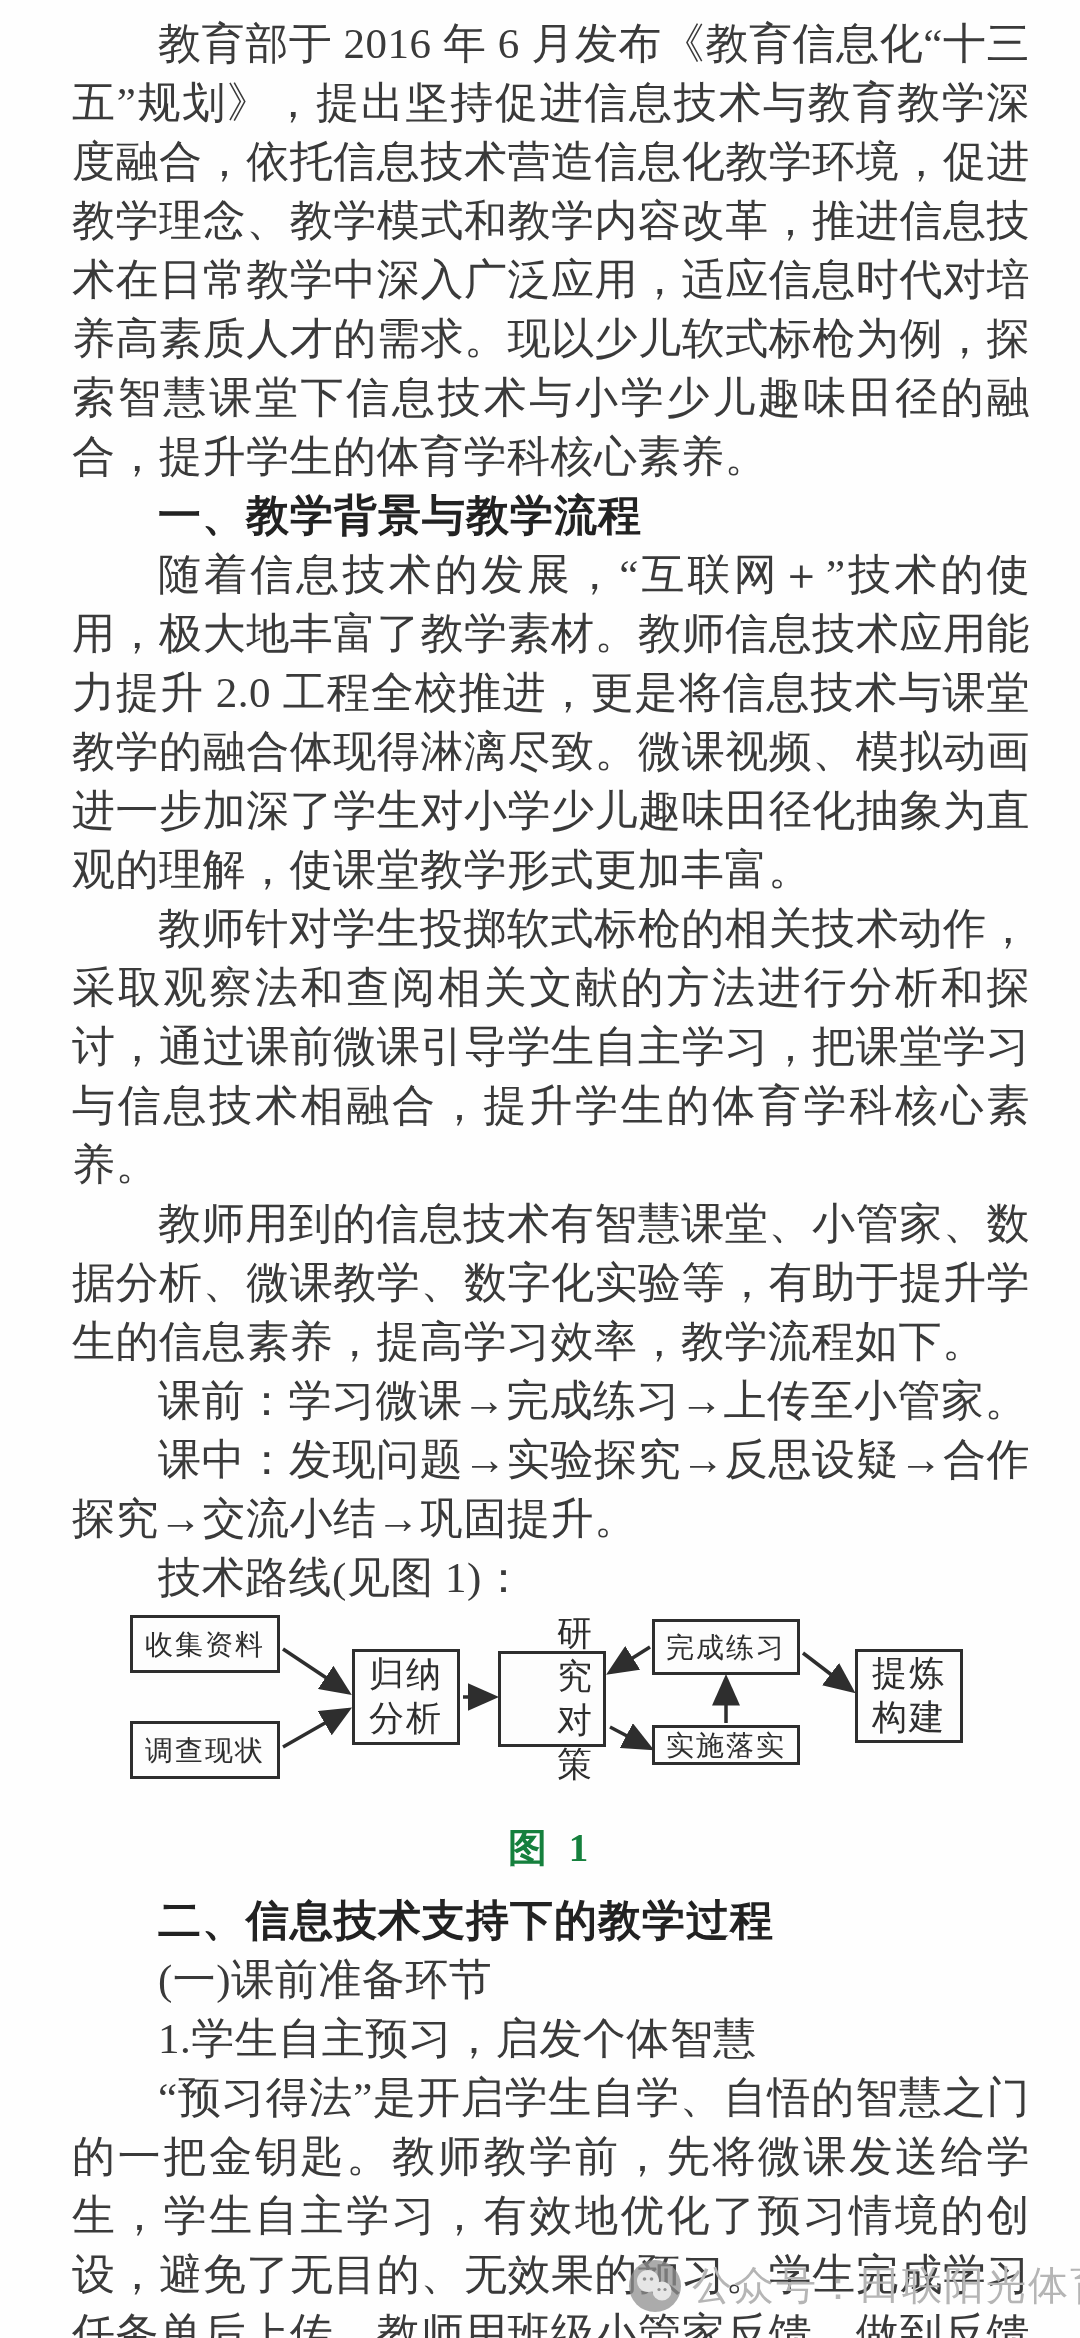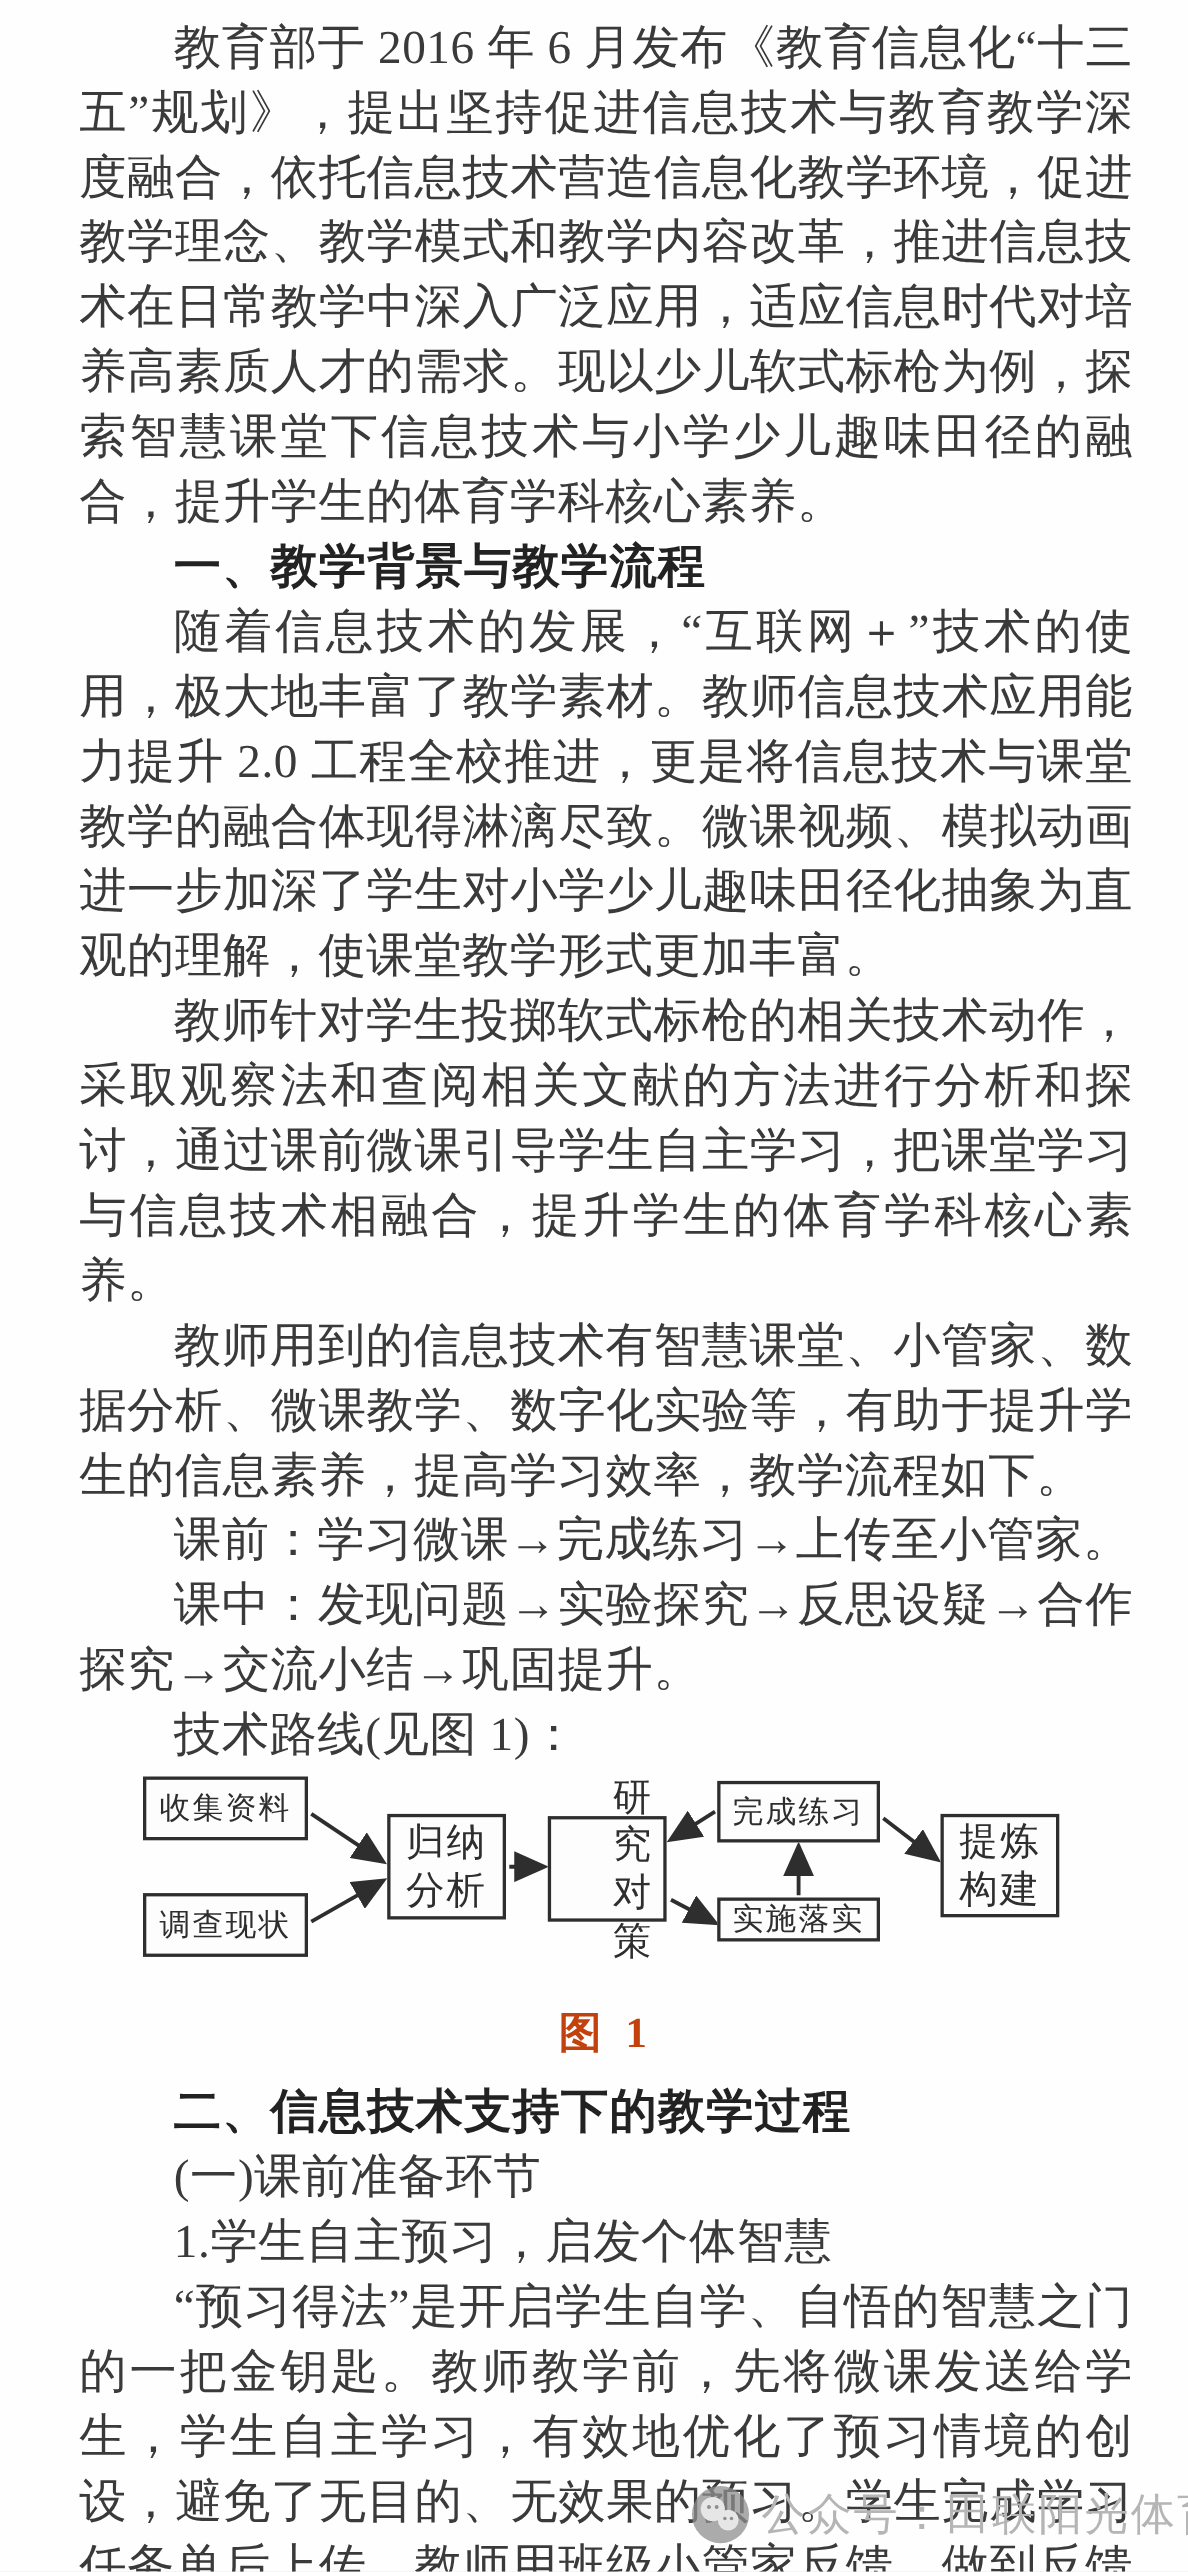--- a/index.html
+++ b/index.html
@@ -66,7 +66,7 @@
     font-weight:bold;
     text-align:center;
     margin-top:14px;
-    color:#c2410c;
+    color:#15803d;
     letter-spacing:6px;
   }
   .spacer{height:16px;}

